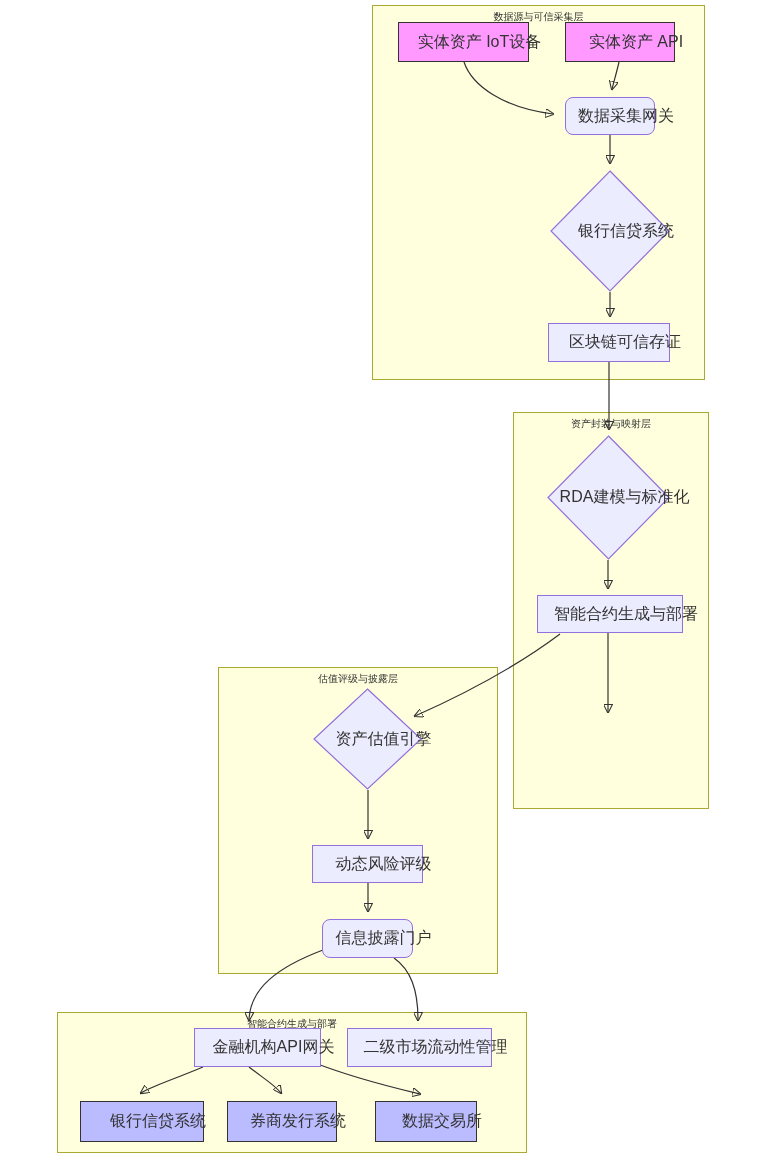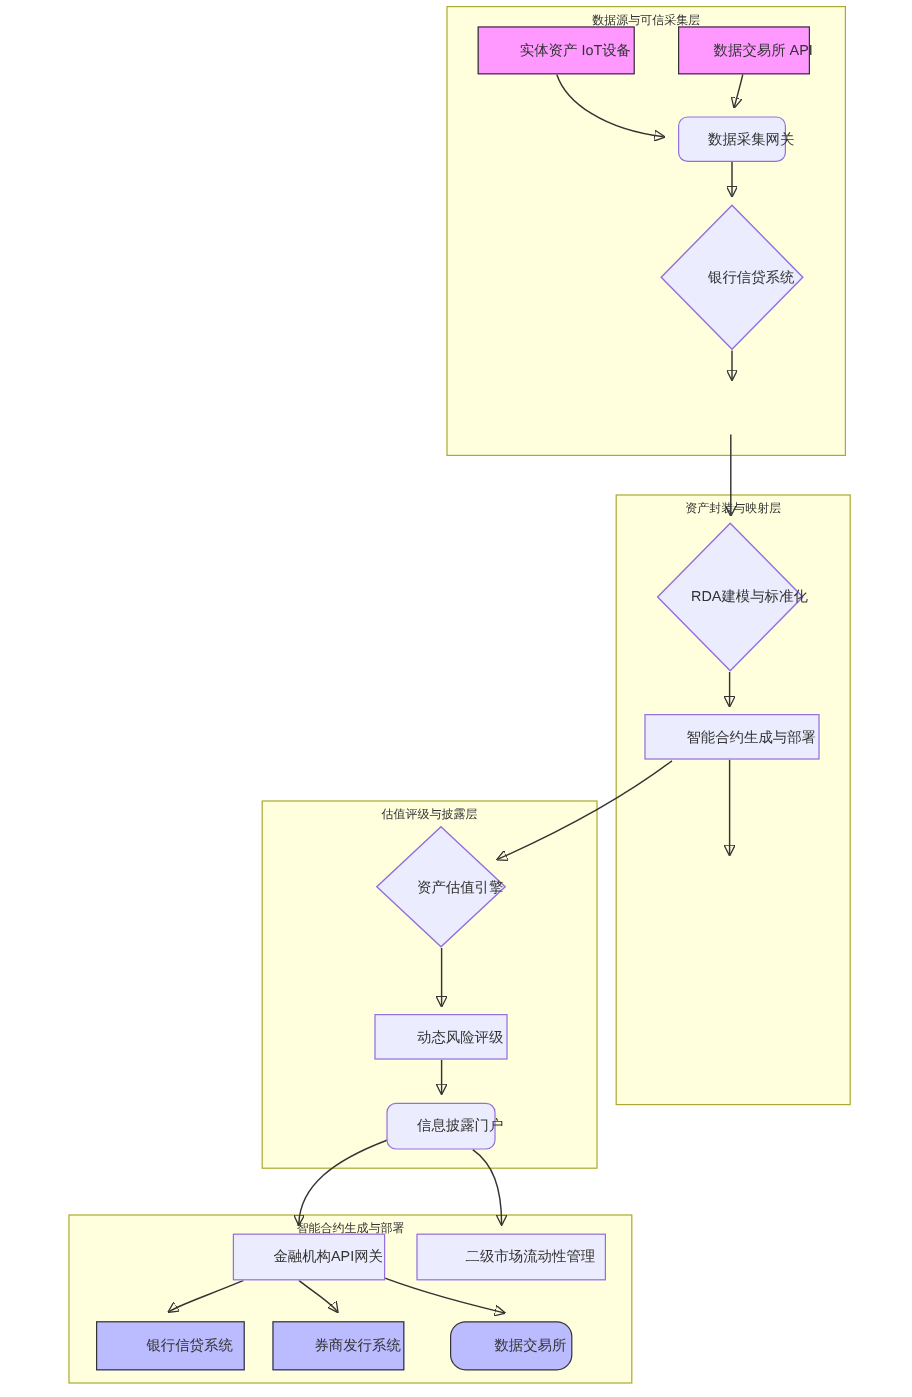--- a/index.html
+++ b/index.html
@@ -18,7 +18,7 @@
 
   
   .node{position:absolute;z-index:2;display:flex;align-items:center;justify-content:center;
-        box-sizing:border-box;font-size:12px;white-space:nowrap;text-align:center;padding-left:32px;}
+        box-sizing:border-box;font-size:16px;white-space:nowrap;text-align:center;padding-left:32px;}
   .node .label{position:relative;z-index:2;padding:0 4px;}
   .rect{background:#ececff;border:1px solid #9370db;}
   .rounded{background:#ececff;border:1px solid #9370db;border-radius:8px;text-align:center;}

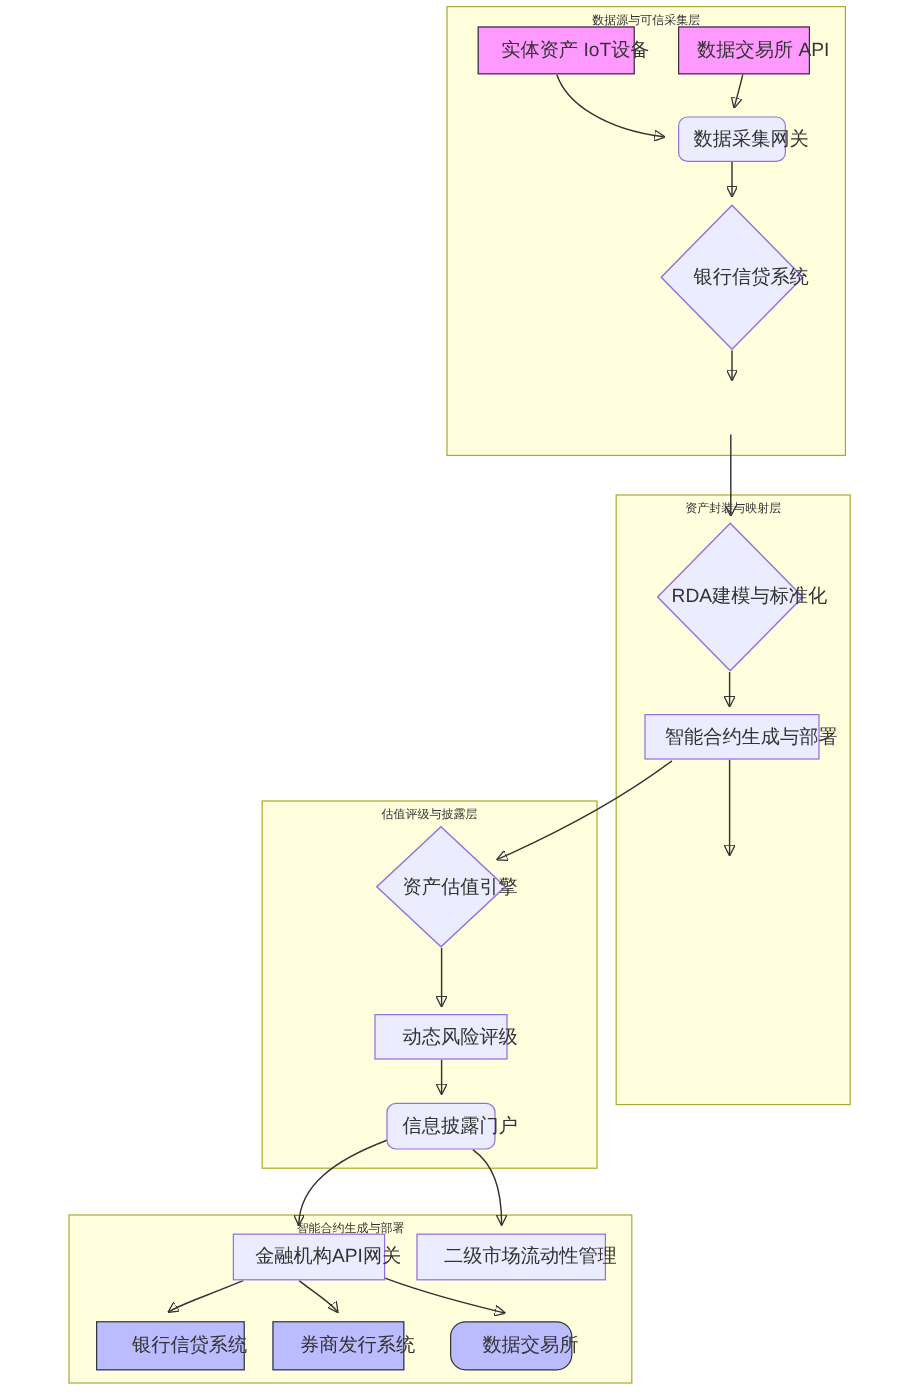--- a/index.html
+++ b/index.html
@@ -77,7 +77,7 @@
   </div>
 
   <div class="node pink" style="left:565px;top:22px;width:110px;height:40px;">
-    <span class="label">数据交易所 API</span>
+    <span class="label">实体资产 API</span>
   </div>
 
   <div class="node rounded" style="left:565px;top:97px;width:90px;height:38px;">

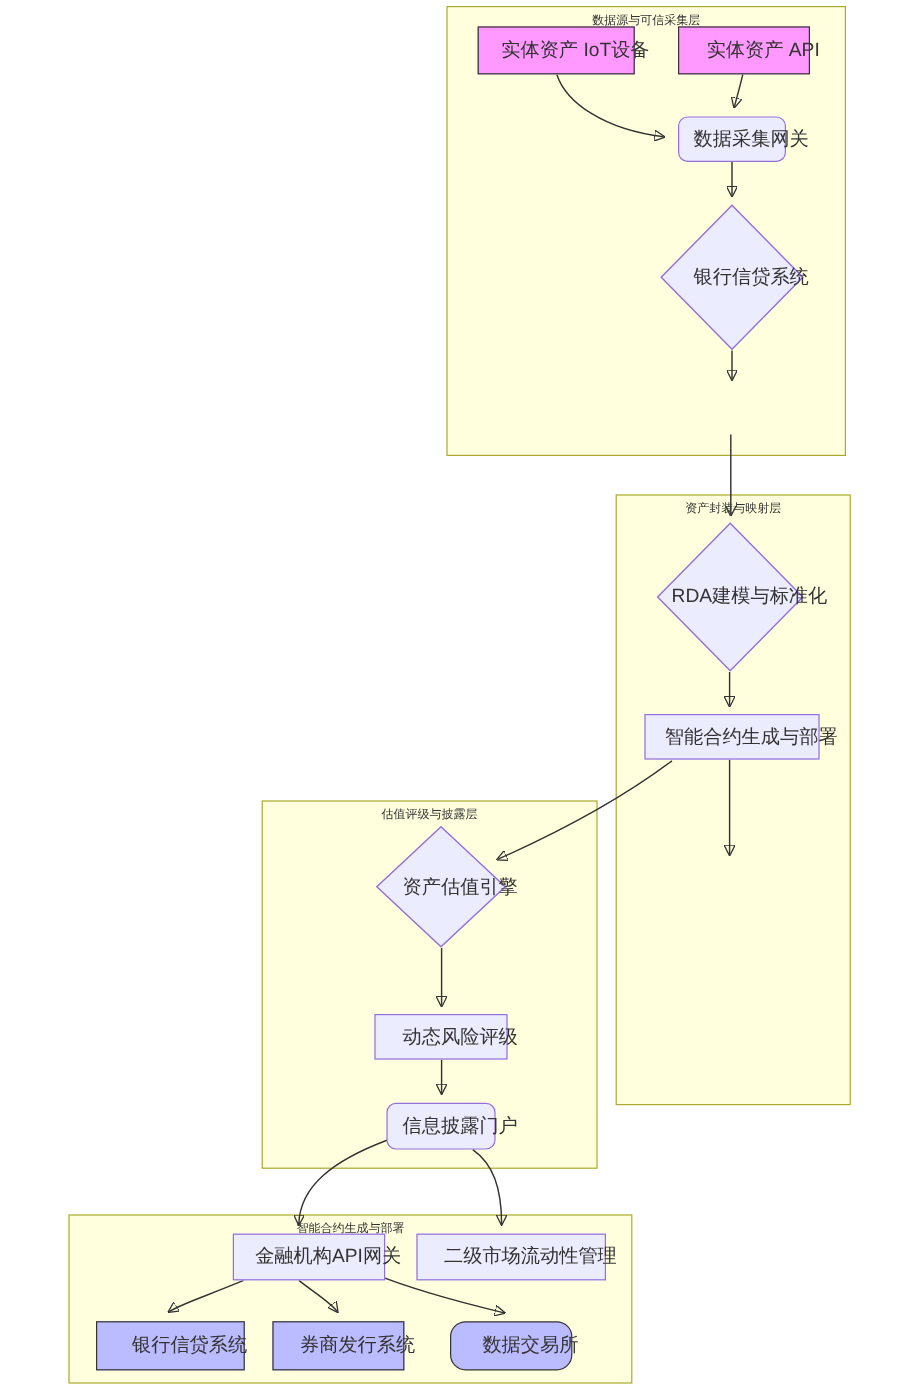--- a/index.html
+++ b/index.html
@@ -91,6 +91,9 @@
     <span class="label">银行信贷系统</span>
   </div>
 
+  <div class="node rect" style="left:548px;top:323px;width:122px;height:39px;">
+    <span class="label">区块链可信存证</span>
+  </div>
 
   <div class="node diamond" style="left:547px;top:435px;width:123px;height:125px;">
     <svg width="123" height="125">

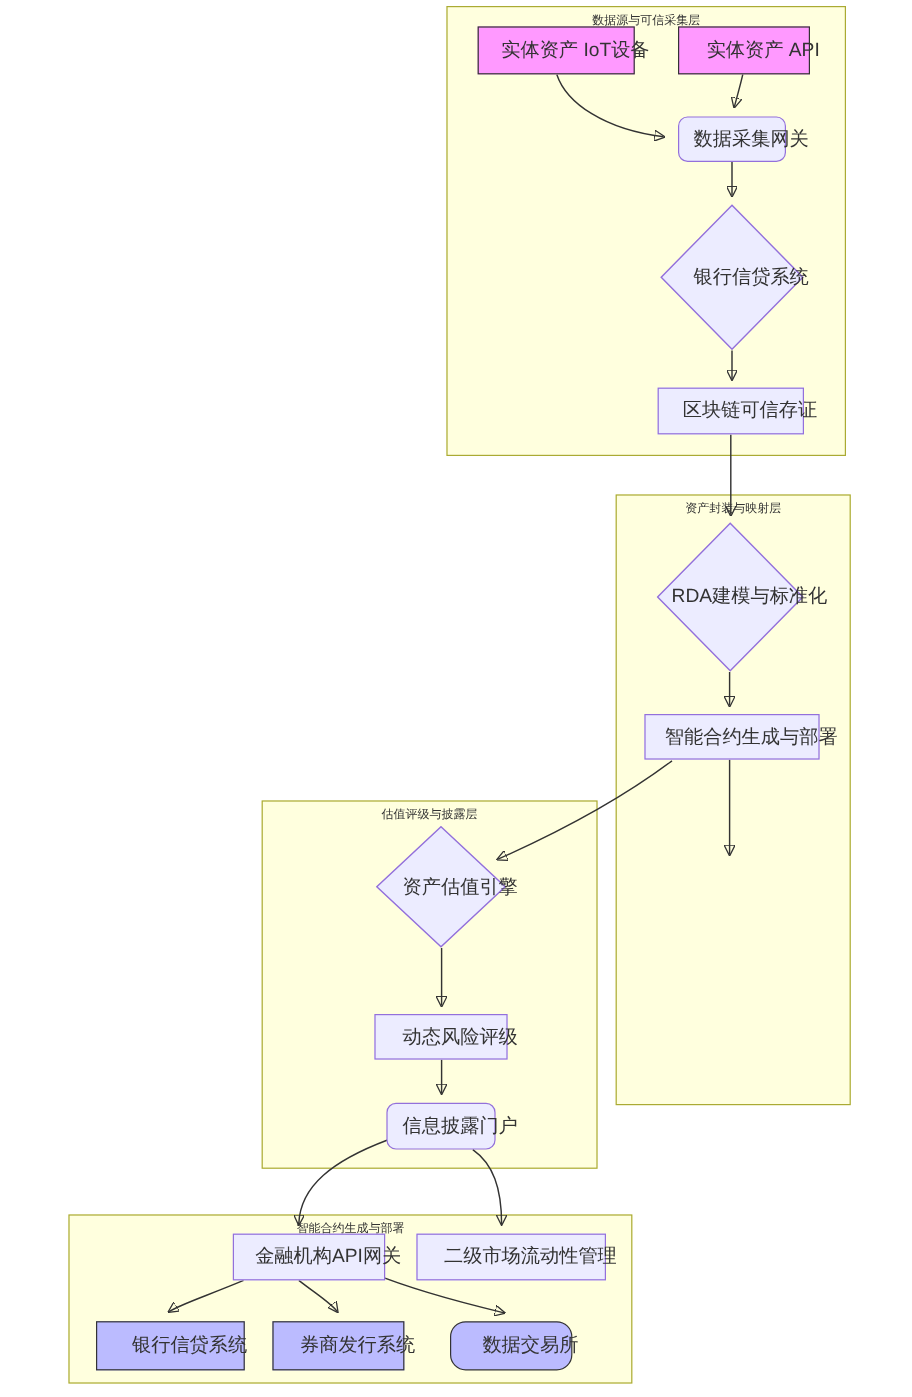--- a/index.html
+++ b/index.html
@@ -37,7 +37,7 @@
     <div class="container-title">数据源与可信采集层</div>
   </div>
 
-  <div class="container" style="left:513px;top:412px;width:196px;height:509px;">
+  <div class="container" style="left:513px;top:412px;width:196px;height:397px;">
     <div class="container-title">资产封装与映射层</div>
   </div>
 

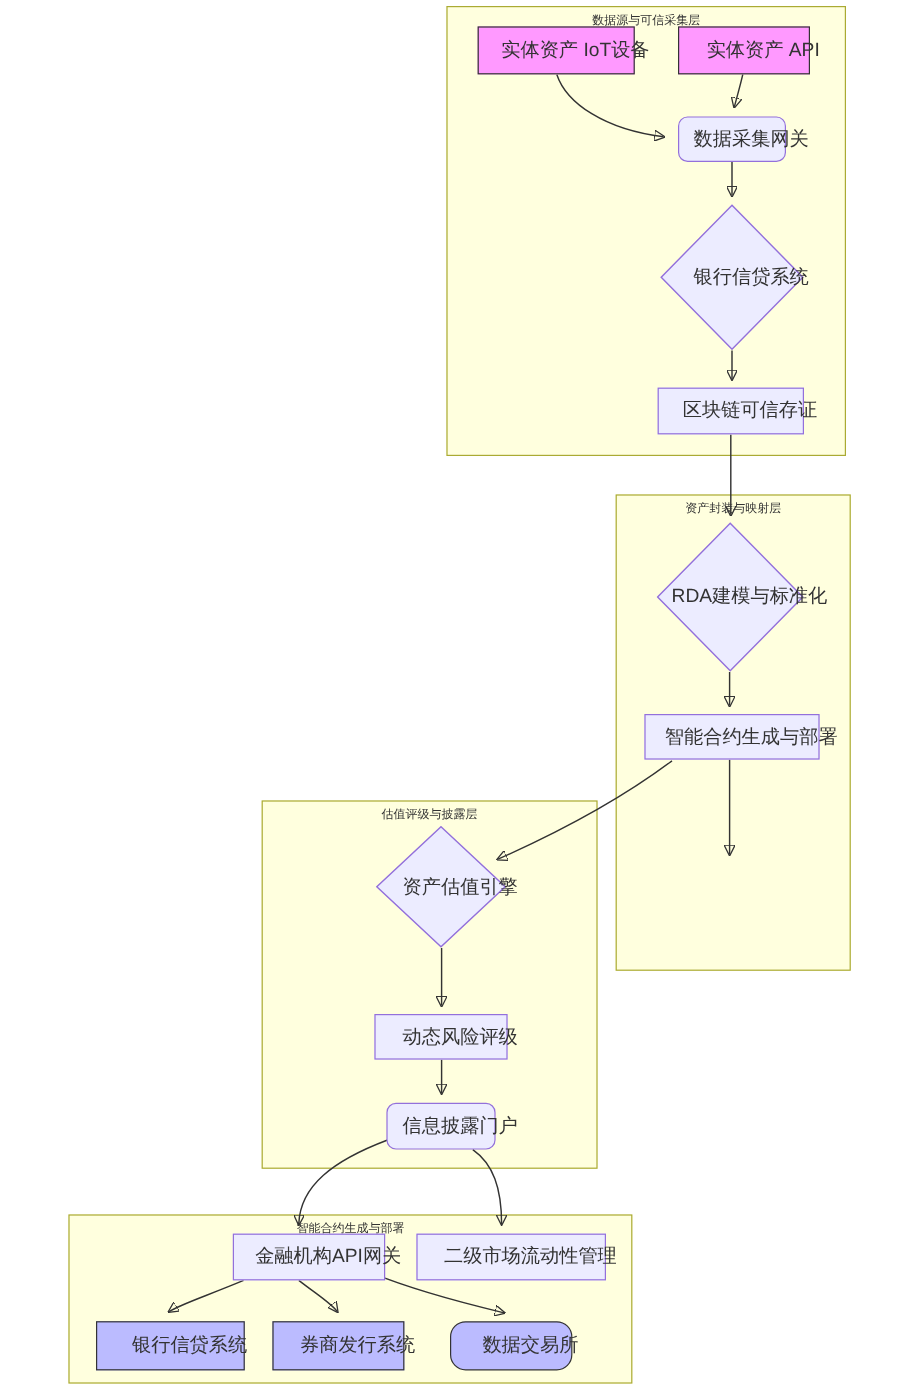--- a/index.html
+++ b/index.html
@@ -126,7 +126,7 @@
     <span class="label">金融机构API网关</span>
   </div>
 
-  <div class="node rect" style="left:347px;top:1028px;width:158px;height:39px;">
+  <div class="node rect" style="left:347px;top:1028px;width:145px;height:39px;">
     <span class="label">二级市场流动性管理</span>
   </div>
 

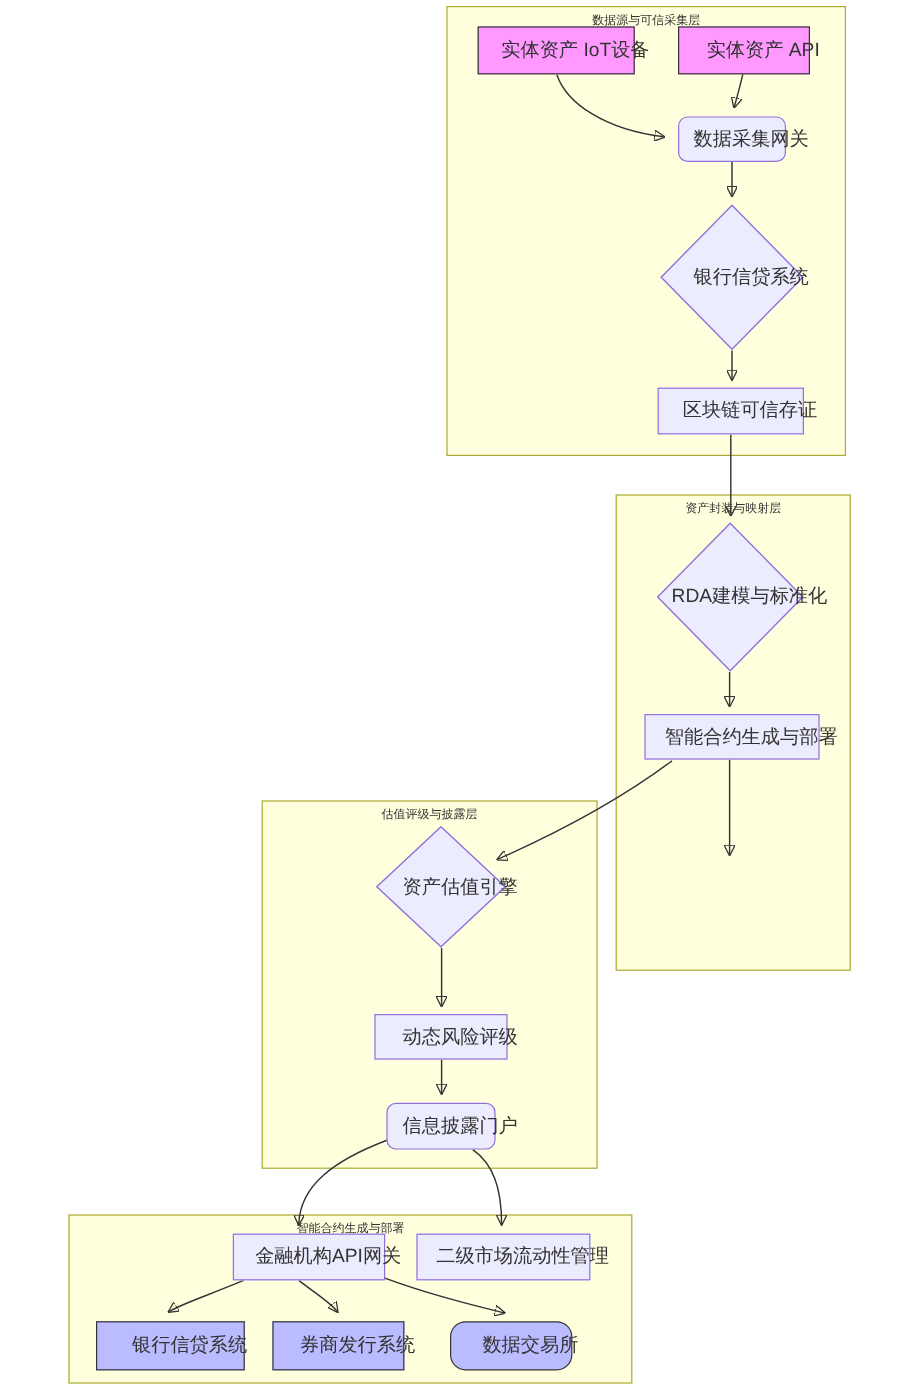--- a/index.html
+++ b/index.html
@@ -138,7 +138,7 @@
     <span class="label">券商发行系统</span>
   </div>
 
-  <div class="node blue" style="left:375px;top:1101px;width:102px;height:41px;border-radius:13px;">
+  <div class="node blue" style="left:375px;top:1101px;width:102px;height:41px;">
     <span class="label">数据交易所</span>
   </div>
 

